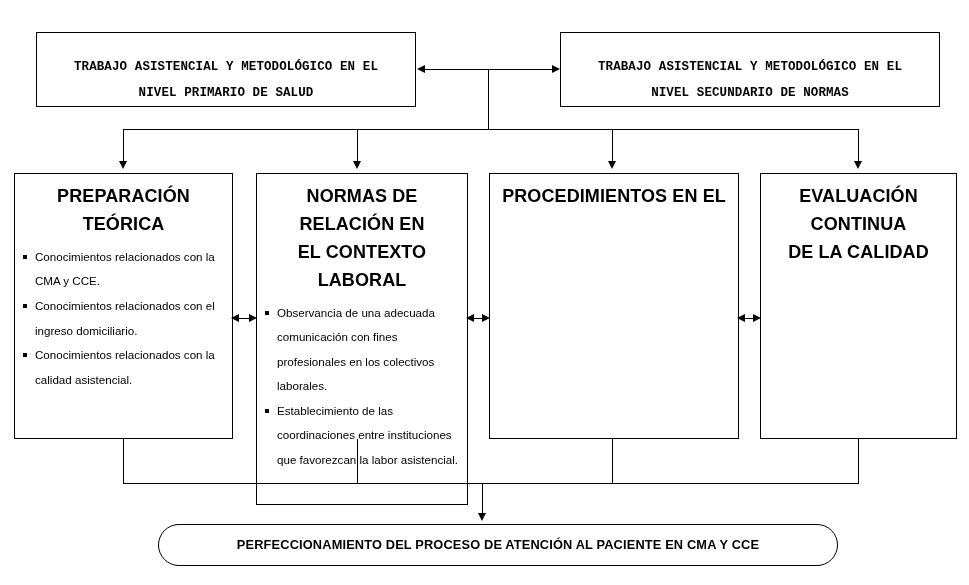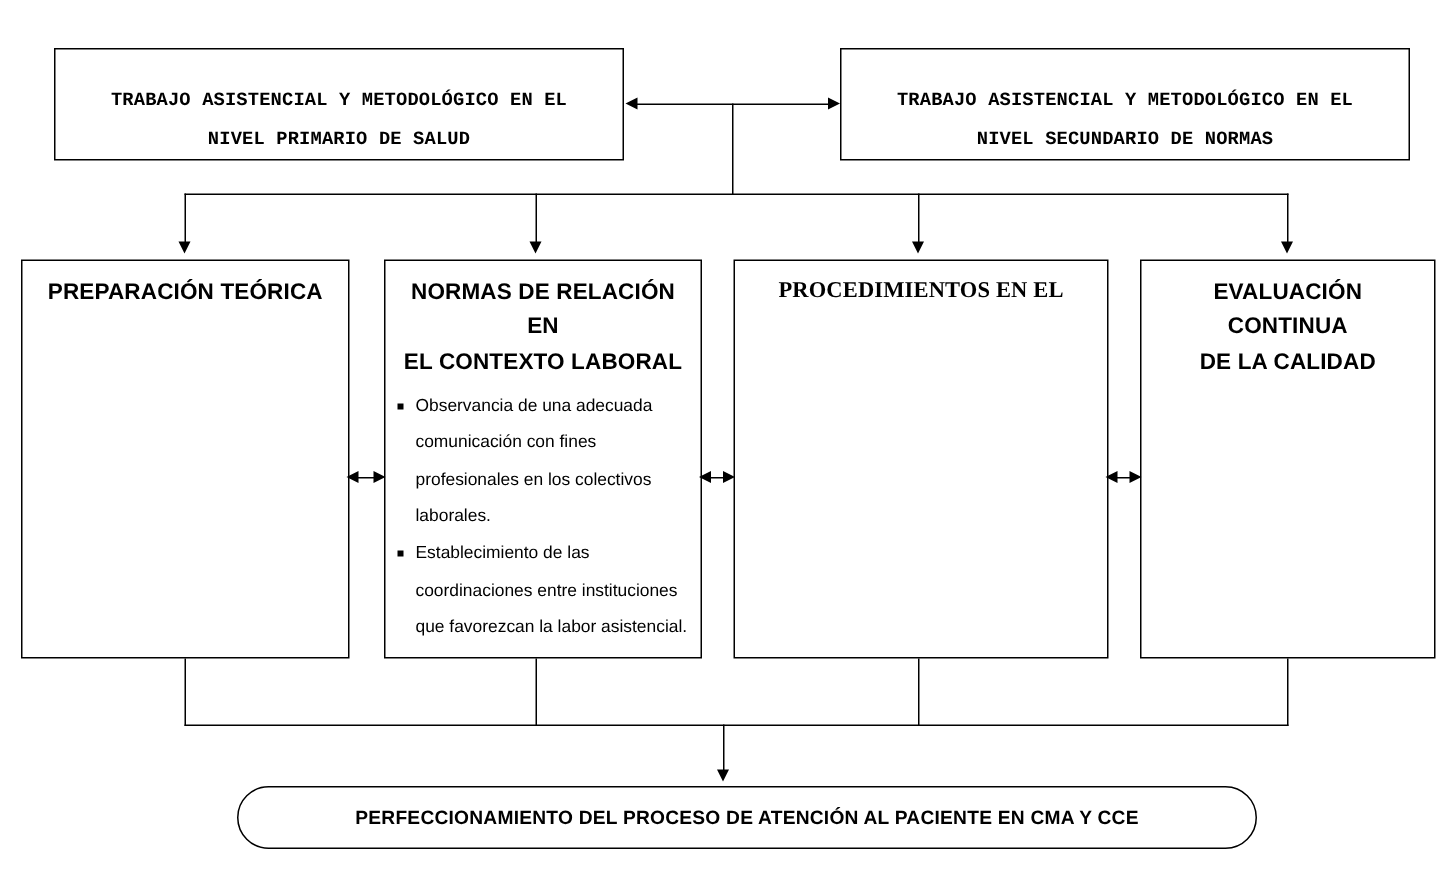--- a/index.html
+++ b/index.html
@@ -24,7 +24,7 @@
   }
   .box-title {
     font-weight: bold;
-    font-size: 15px;
+    font-size: 18px;
     text-align: center;
     line-height: 1.55;
     letter-spacing: 0.1px;

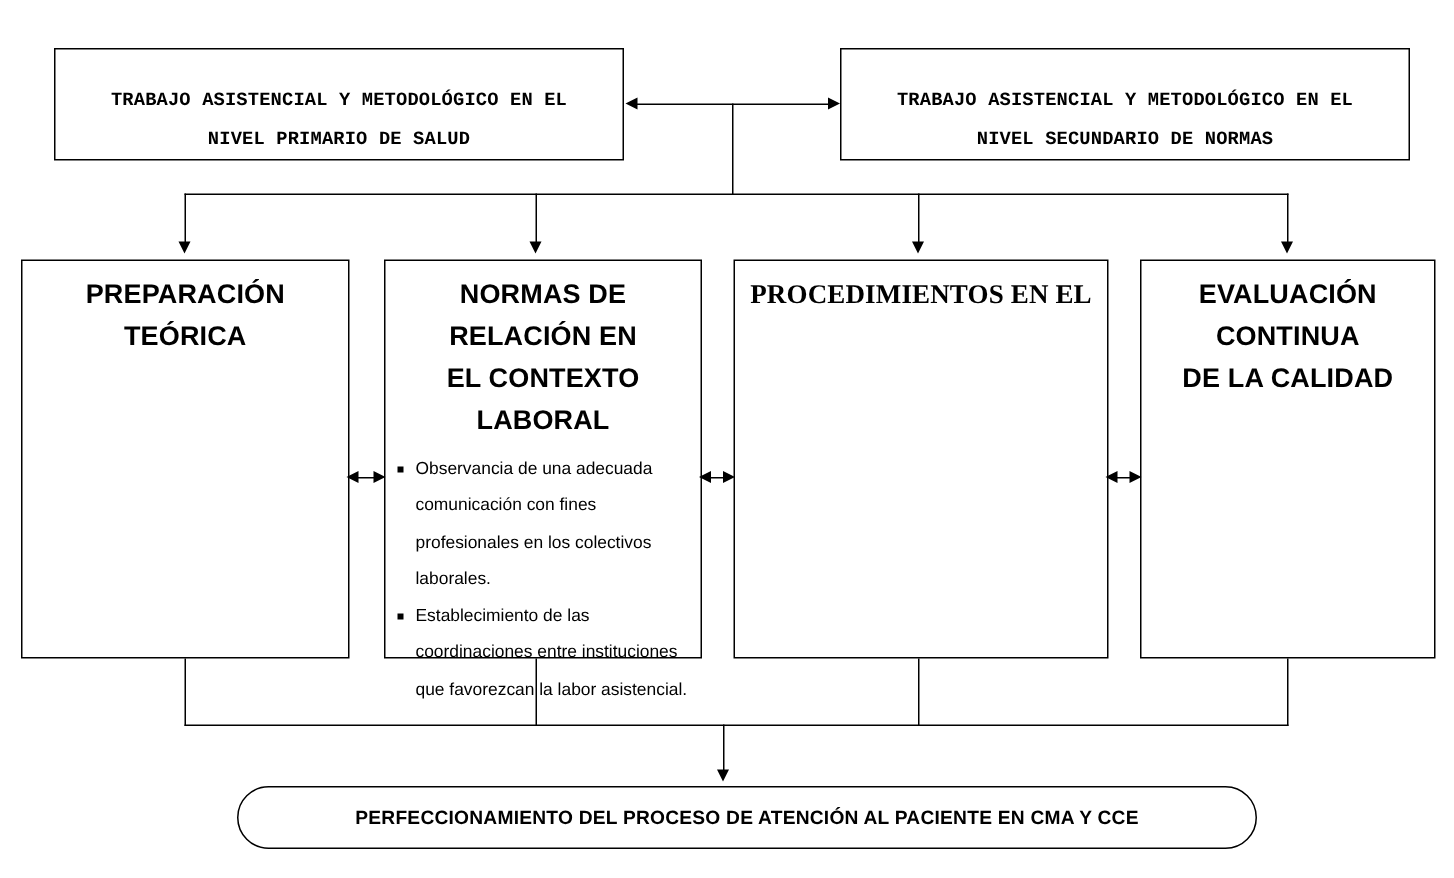--- a/index.html
+++ b/index.html
@@ -159,7 +159,7 @@
     </div>
   </div>
 
-  <div class="box col-box" style="left:256px; top:173px; width:212px; height:266px;">
+  <div class="box col-box" style="left:256px; top:173px; width:212px; height:332px;">
     <div class="box-title">
       <div>NORMAS DE RELACIÓN EN</div>
       <div>EL CONTEXTO LABORAL</div>

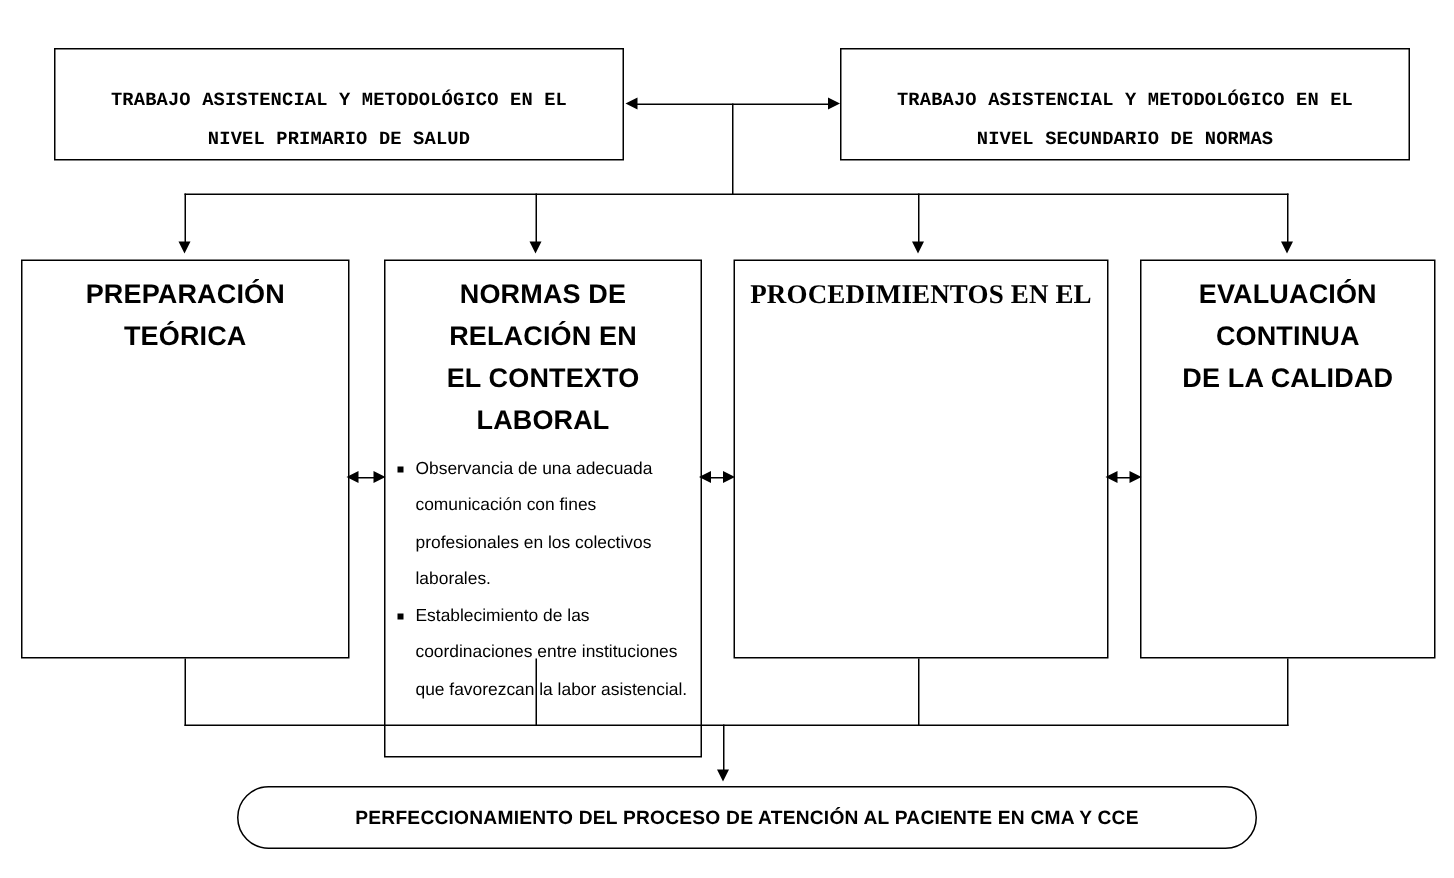--- a/index.html
+++ b/index.html
@@ -170,7 +170,7 @@
     </ul>
   </div>
 
-  <div class="box col-box" style="left:489px; top:173px; width:250px; height:266px;font-family:Liberation Serif, serif;">
+  <div class="box col-box" style="left:489px; top:173px; width:250px; height:266px;">
     <div class="box-title">
       <div>PROCEDIMIENTOS EN EL</div>
     </div>

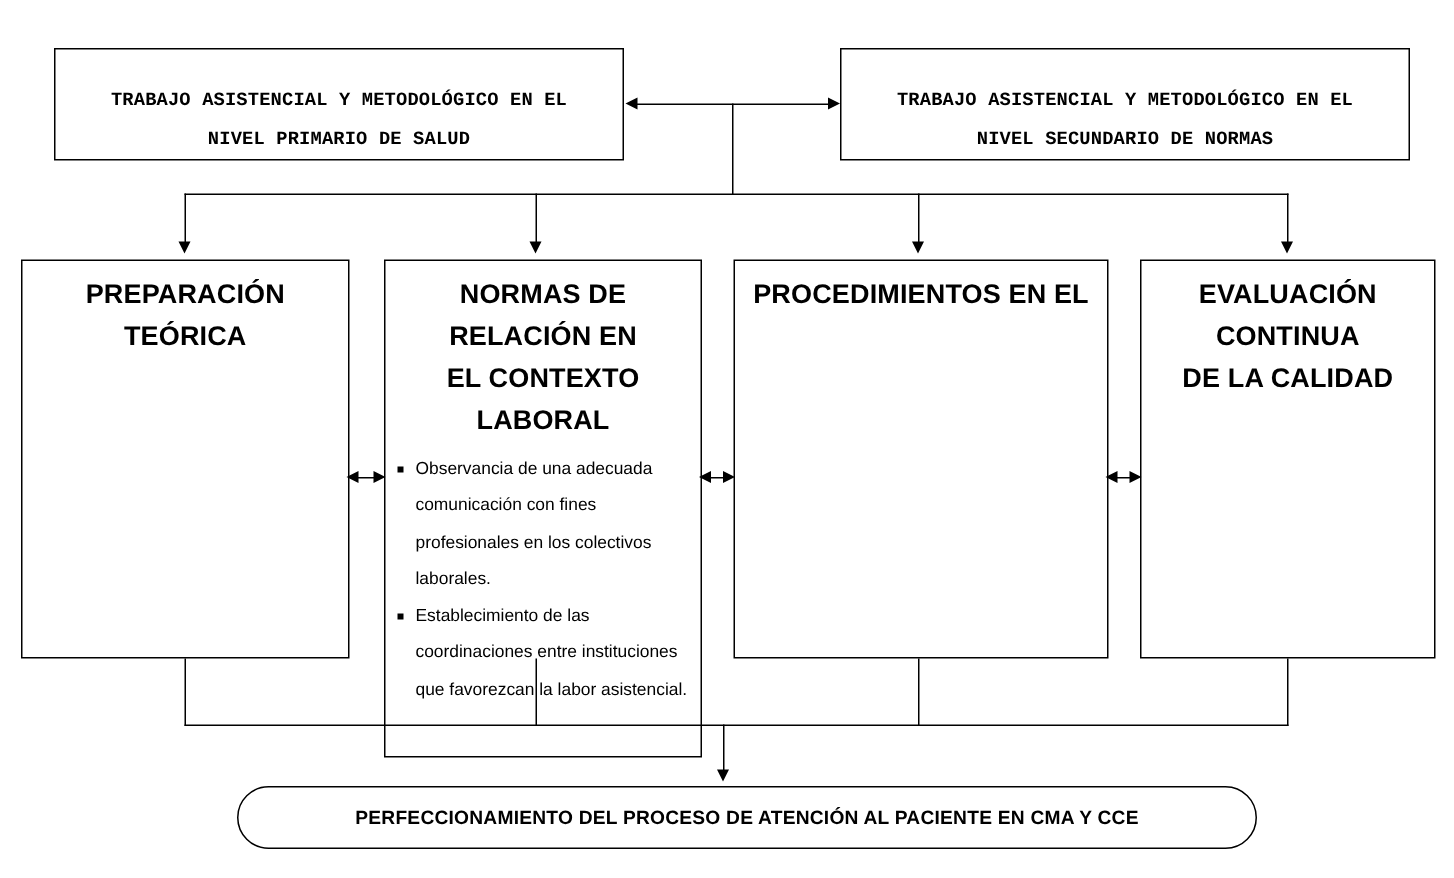--- a/index.html
+++ b/index.html
@@ -157,6 +157,11 @@
     <div class="box-title">
       <div>PREPARACIÓN TEÓRICA</div>
     </div>
+    <ul class="bullets">
+      <li>Conocimientos relacionados  con la CMA y CCE.</li>
+      <li>Conocimientos relacionados  con el ingreso domiciliario.</li>
+      <li>Conocimientos relacionados  con la calidad asistencial.</li>
+    </ul>
   </div>
 
   <div class="box col-box" style="left:256px; top:173px; width:212px; height:332px;">

